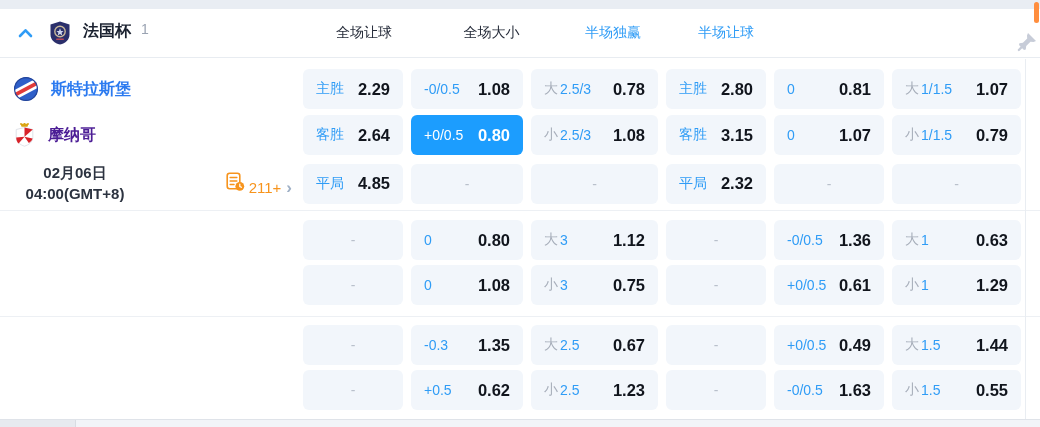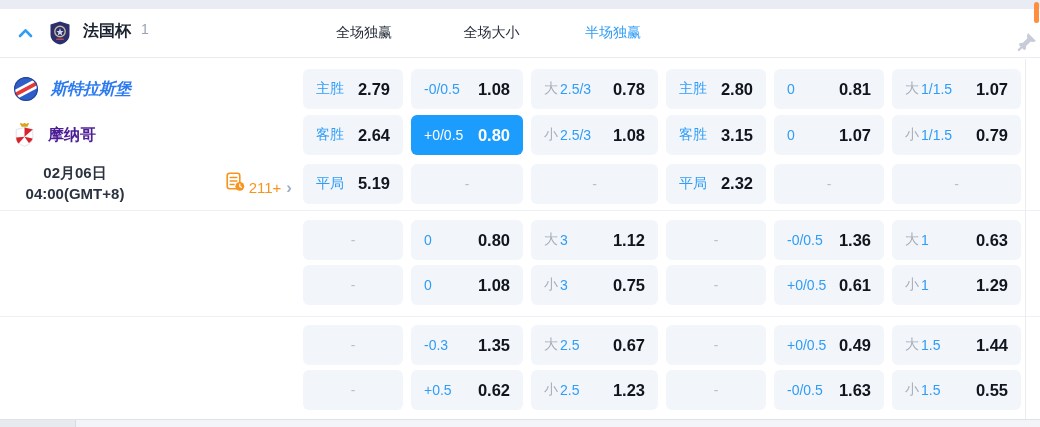--- a/index.html
+++ b/index.html
@@ -93,7 +93,7 @@
       <span class="league-name">法国杯</span>
       <span class="league-count">1</span>
     </div>
-    <div class="col-head dark w2">全场独赢</div>
+    <div class="col-head dark w2">全场让球</div>
     <div class="col-head dark w3">全场大小</div>
     <div class="col-head blue w4">半场独赢</div>
     <span class="pin">

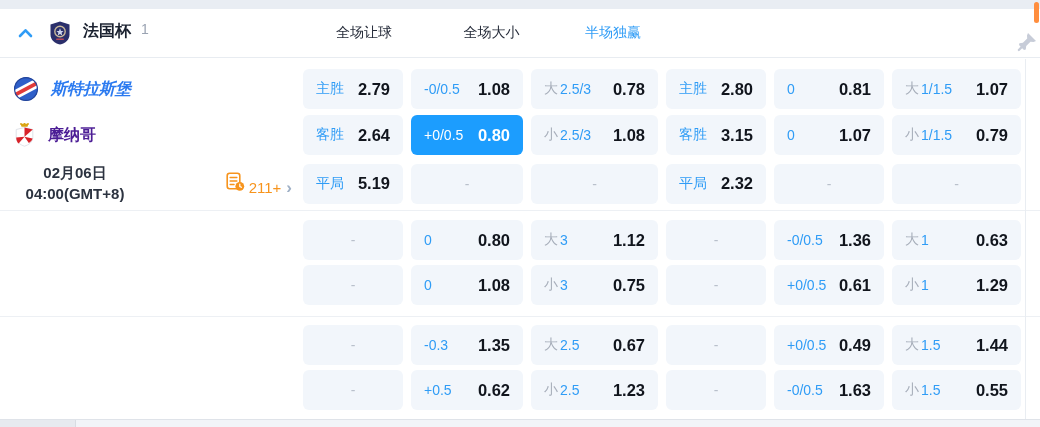--- a/index.html
+++ b/index.html
@@ -96,6 +96,7 @@
     <div class="col-head dark w2">全场让球</div>
     <div class="col-head dark w3">全场大小</div>
     <div class="col-head blue w4">半场独赢</div>
+    <div class="col-head blue w5">半场让球</div>
     <span class="pin">
       <svg width="22" height="22" viewBox="0 0 22 22">
         <g fill="#c7ccd8">

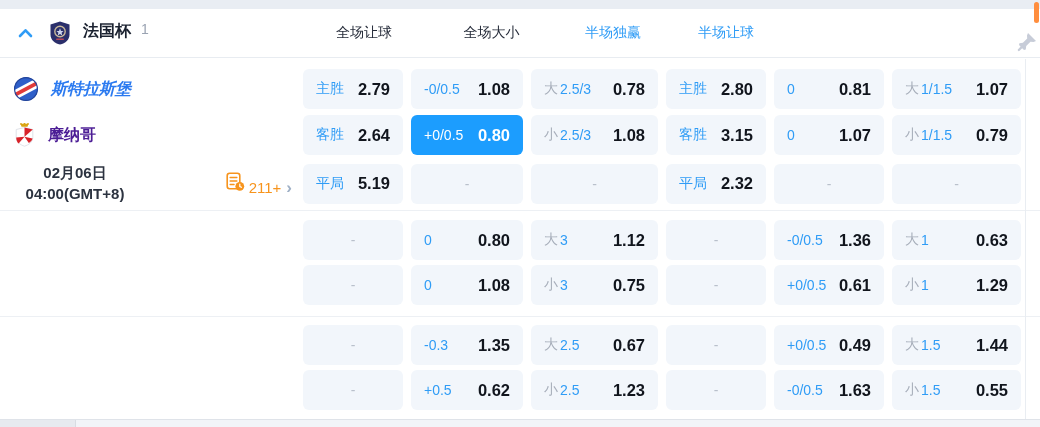--- a/index.html
+++ b/index.html
@@ -43,7 +43,7 @@
   .team-col { width:300px; display:flex; align-items:center; padding-left:14px; }
   .team-logo { margin-right:13px; display:flex; }
   .team-name { font-size:16px; font-weight:700; cursor:pointer; }
-  .team-name.home { color:var(--team-blue,#2b7af0);font-style:italic; }
+  .team-name.home { color:var(--team-blue,#2b7af0); }
   .team-name.away { color:#4c1d95; }
 
   .date-col { width:300px; display:flex; align-items:center; }

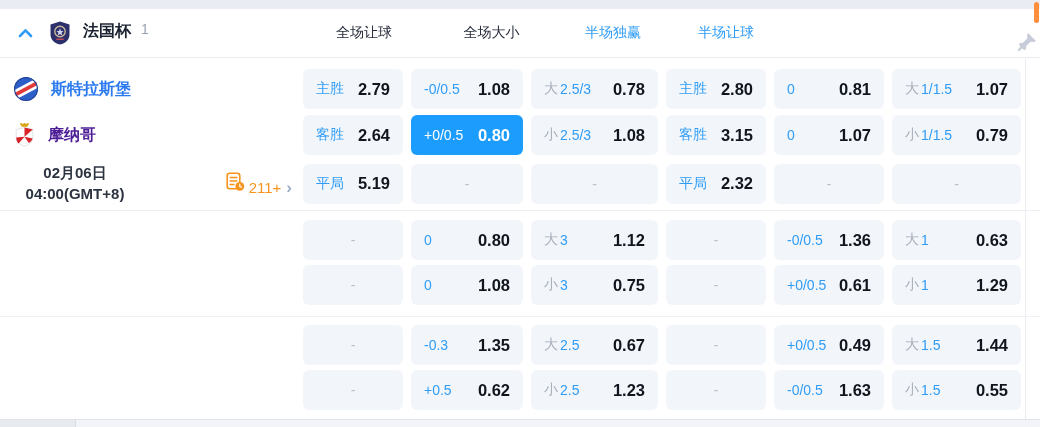--- a/index.html
+++ b/index.html
@@ -132,7 +132,7 @@
         </div>
         <div class="cell w1">
             <span class="lbl">主胜</span>
-            <span class="val">2.79</span>
+            <span class="val">2.29</span>
           </div>
         <div class="cell w2">
             <span class="lbl">-0/0.5</span>

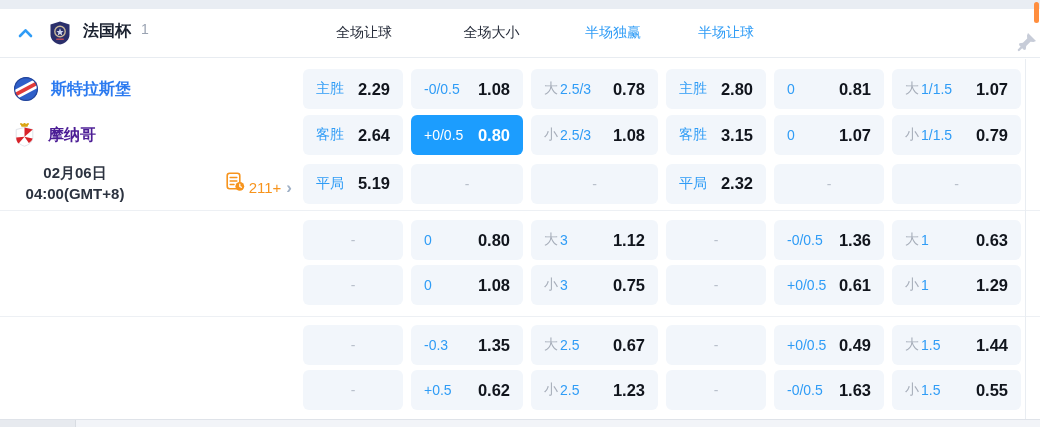--- a/index.html
+++ b/index.html
@@ -225,7 +225,7 @@
         </div>
         <div class="cell w1">
             <span class="lbl">平局</span>
-            <span class="val">5.19</span>
+            <span class="val">4.85</span>
           </div>
         <div class="cell w2 empty">
             <span>-</span>

